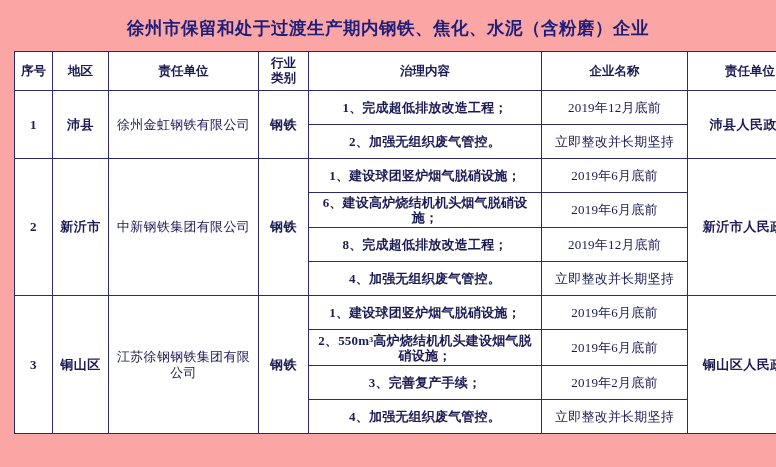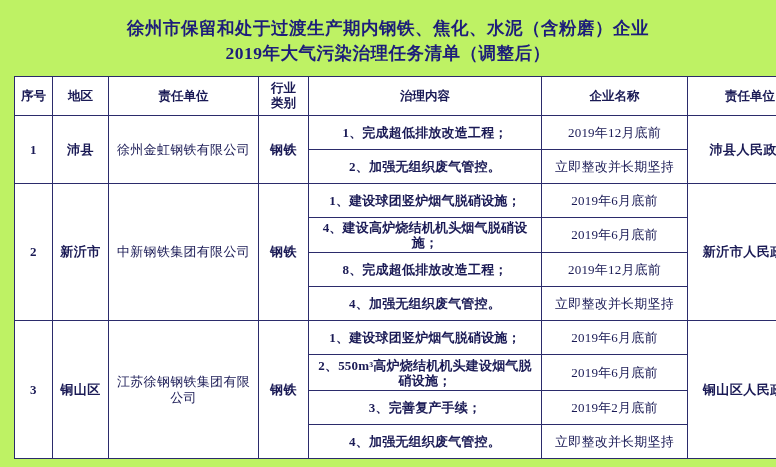--- a/index.html
+++ b/index.html
@@ -20,7 +20,7 @@
     height: 467px;
     box-sizing: border-box;
     padding: 10px 14px 0 14px;
-    background: #bef264;
+    background: #fca5a5;
   }
   .doc-title {
     text-align: center;

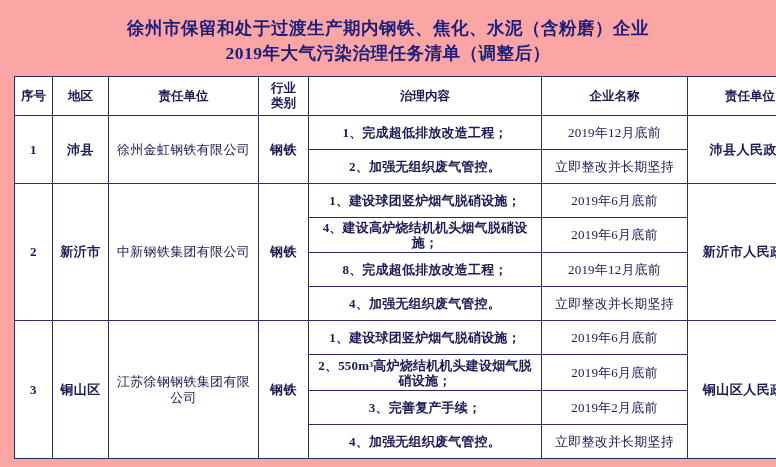--- a/index.html
+++ b/index.html
@@ -108,7 +108,6 @@
 
   <div class="doc-title">
     <span class="line">徐州市保留和处于过渡生产期内钢铁、焦化、水泥（含粉磨）企业</span>
-    <span class="line">2019年大气污染治理任务清单（调整后）</span>
   </div>
 
   <table class="tasks">

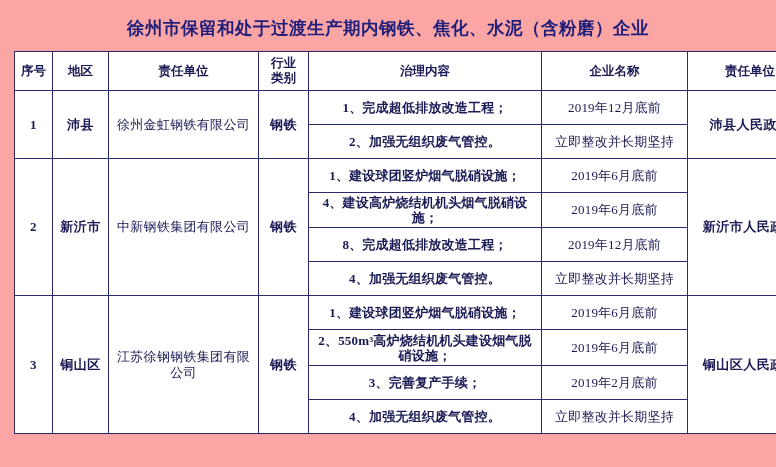--- a/index.html
+++ b/index.html
@@ -160,7 +160,7 @@
         <td class="cell-resp" rowspan="4">新沂市人民政府</td>
       </tr>
       <tr class="sub-row-h">
-        <td class="cell-content">4、建设高炉烧结机机头烟气脱硝设施；</td>
+        <td class="cell-content">6、建设高炉烧结机机头烟气脱硝设施；</td>
         <td class="cell-deadline">2019年6月底前</td>
       </tr>
       <tr class="sub-row-h">

